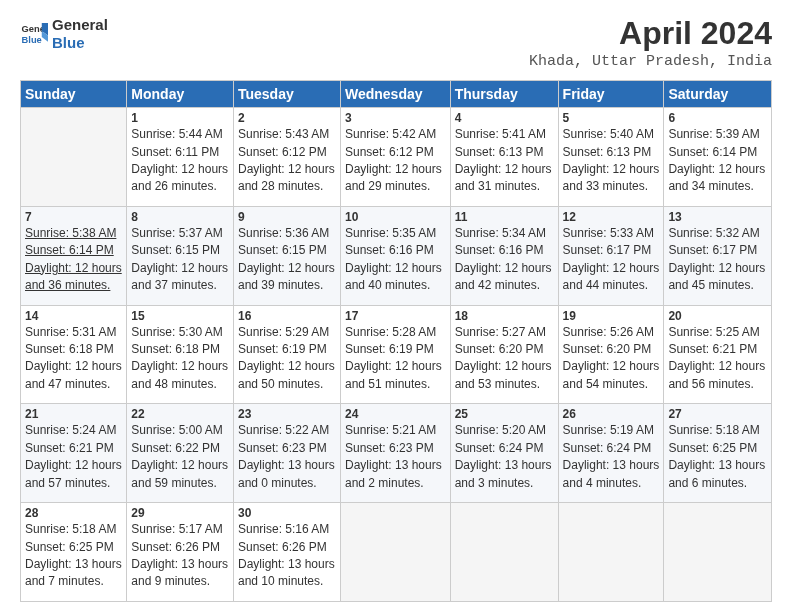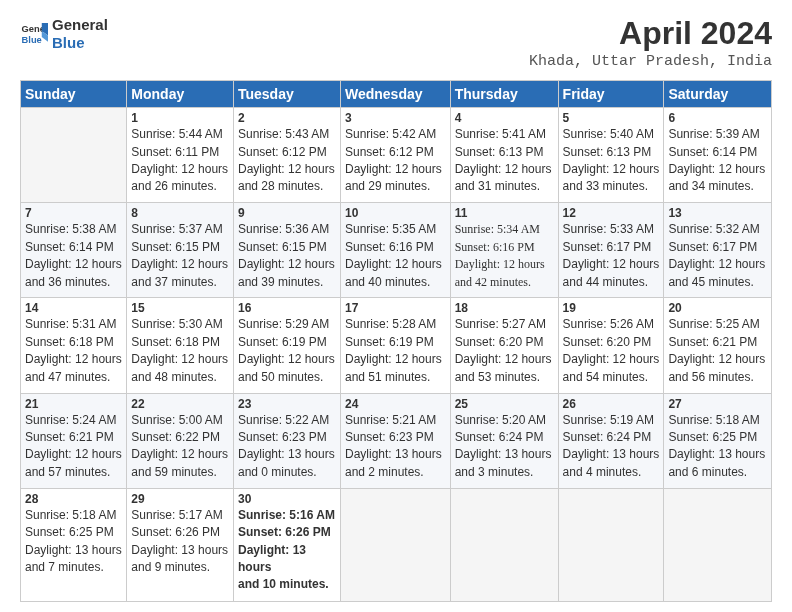--- a/index.html
+++ b/index.html
@@ -181,7 +181,7 @@
         <tr>
           <td>
             <div class="day-num">7</div>
-            <div class="day-info" style="white-space: pre-line;">Sunrise: 5:38 AM
+            <div class="day-info" style="white-space: pre-line; text-decoration: underline;">Sunrise: 5:38 AM
 Sunset: 6:14 PM
 Daylight: 12 hours
 and 36 minutes.</div>

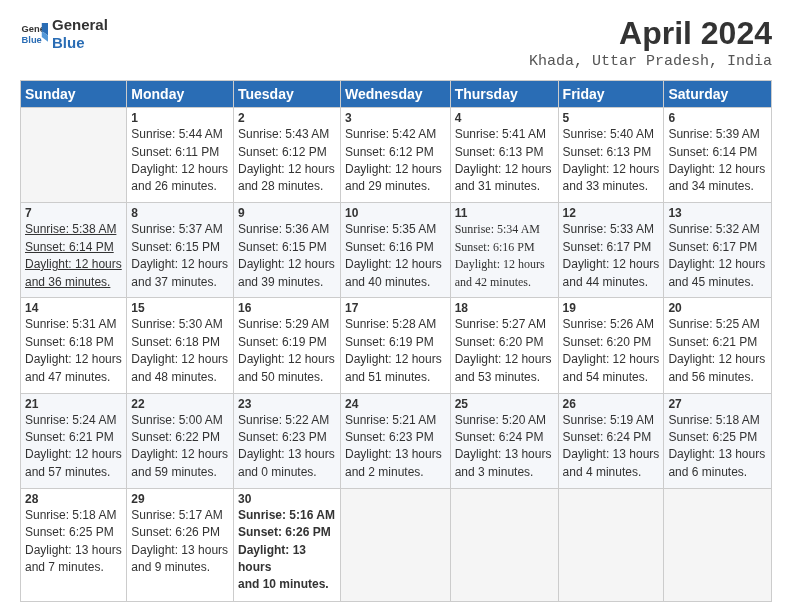--- a/index.html
+++ b/index.html
@@ -209,7 +209,7 @@
           </td>
           <td>
             <div class="day-num">11</div>
-            <div class="day-info" style="white-space: pre-line; font-family: Liberation Serif, serif;">Sunrise: 5:34 AM
+            <div class="day-info" style="white-space: pre-line;">Sunrise: 5:34 AM
 Sunset: 6:16 PM
 Daylight: 12 hours
 and 42 minutes.</div>

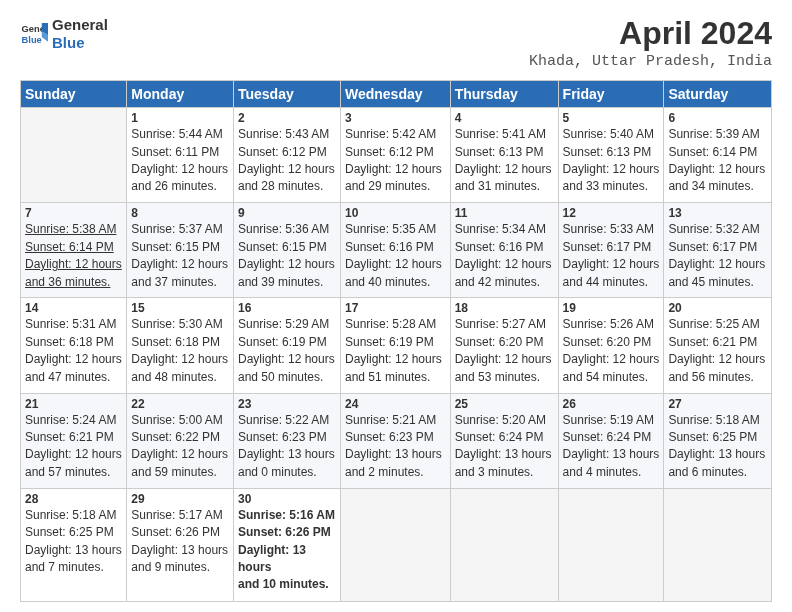--- a/index.html
+++ b/index.html
@@ -348,7 +348,7 @@
           </td>
           <td>
             <div class="day-num">30</div>
-            <div class="day-info" style="white-space: pre-line; font-weight: bold;">Sunrise: 5:16 AM
+            <div class="day-info" style="white-space: pre-line;">Sunrise: 5:16 AM
 Sunset: 6:26 PM
 Daylight: 13 hours
 and 10 minutes.</div>

